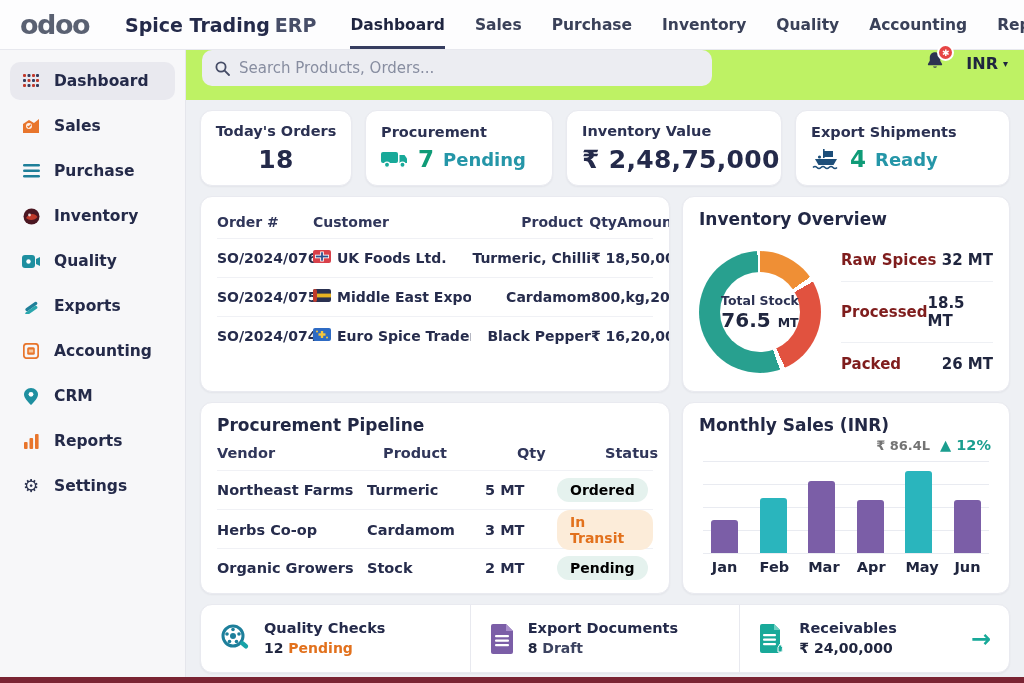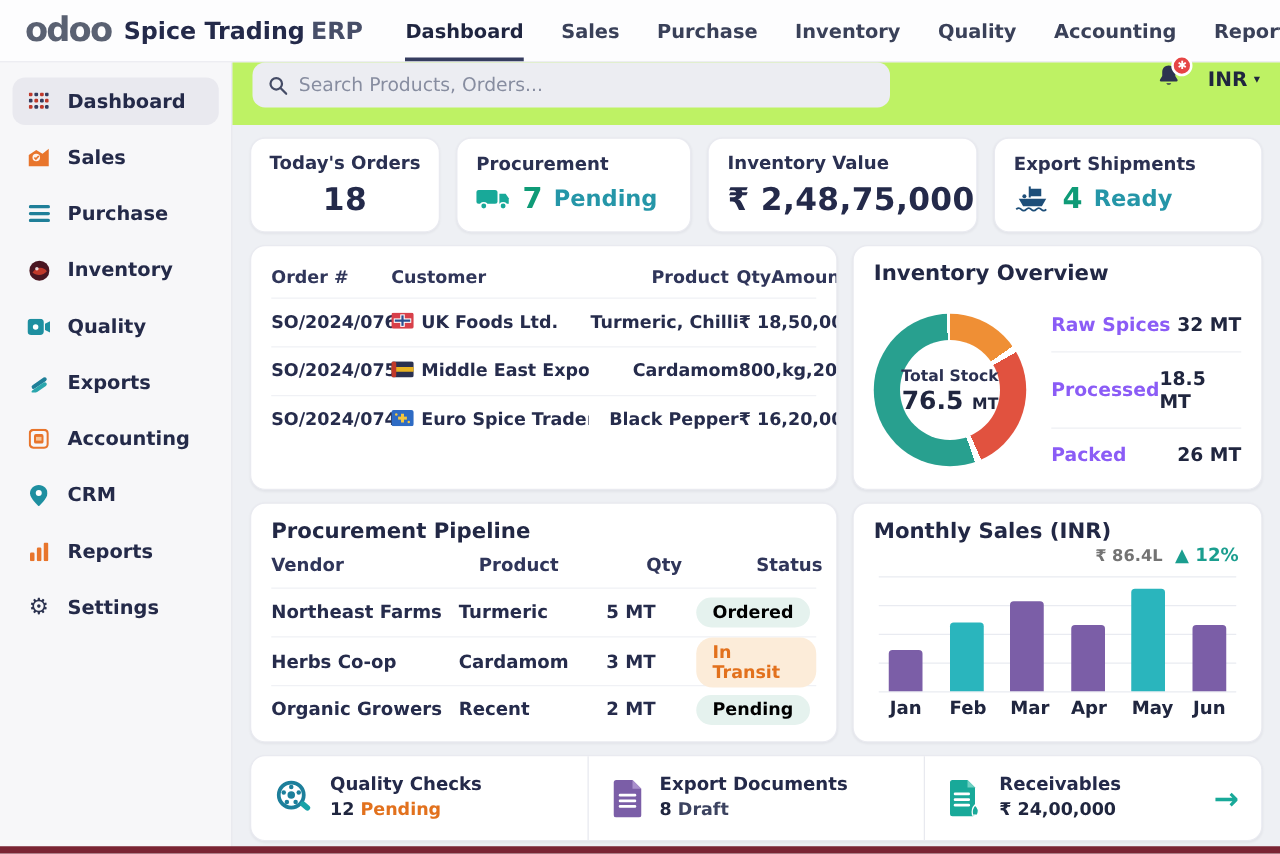--- a/index.html
+++ b/index.html
@@ -8,7 +8,7 @@
 
   
   .topnav { height:50px; background:#fdfdfe; border-bottom:1px solid #e7e8ee; display:flex; align-items:center; padding:0 20px; }
-  .logo { font-size:27px; font-weight:800; color:#5a6172; letter-spacing:-1.5px; margin-right:10px; }
+  .logo { font-size:27px; font-weight:800; color:#5a6172; letter-spacing:-1.5px; margin-right:36px; }
   .brand { font-size:19px; font-weight:800; color:#242a4a; margin-right:34px; white-space:nowrap; }
   .brand .suffix { color:#474e68; margin-left:5px; }
   .navlinks { display:flex; height:100%; gap:30px; }

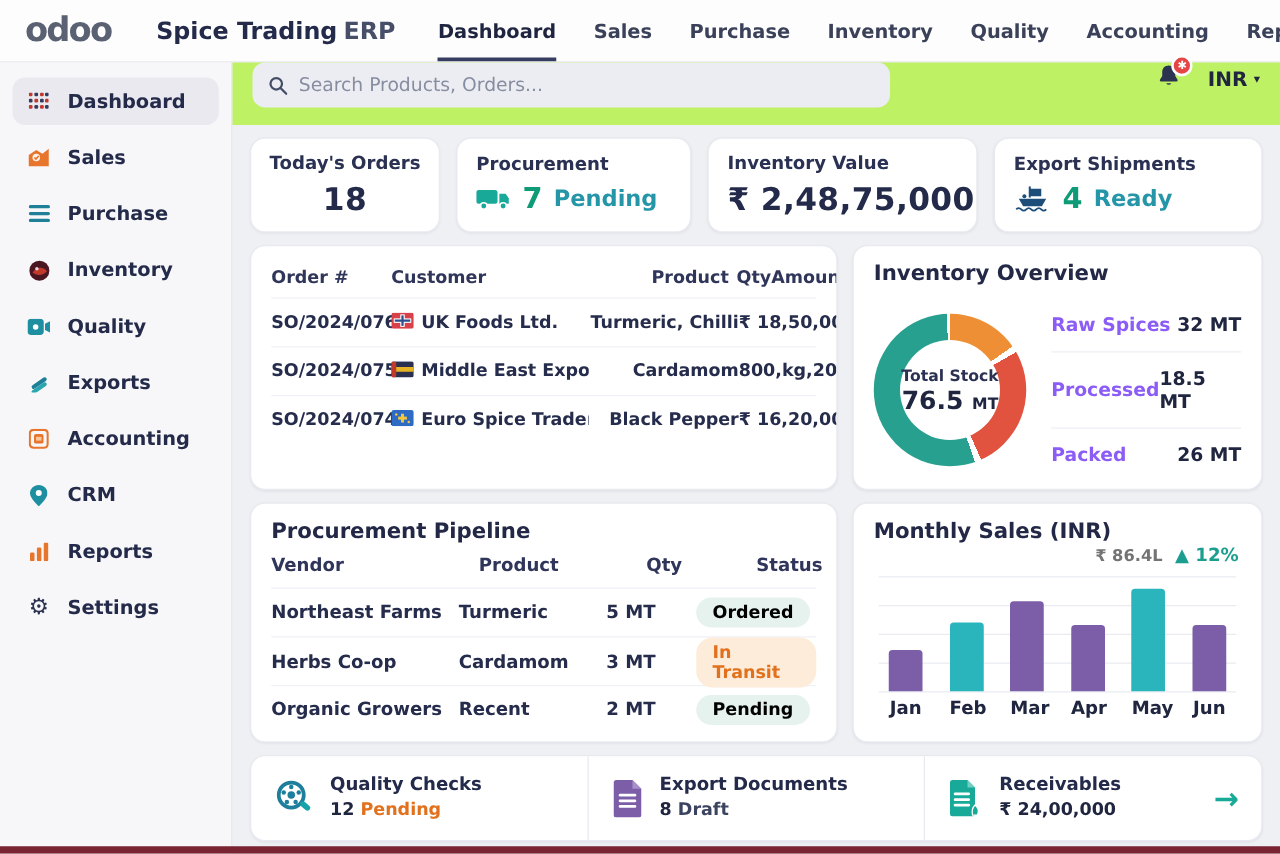--- a/index.html
+++ b/index.html
@@ -73,7 +73,7 @@
   .legend { flex:1; }
   .legend-row { display:flex; justify-content:space-between; align-items:center; padding:12px 0; border-bottom:1px solid #eef0f4; font-size:15px; }
   .legend-row:last-child { border-bottom:0; }
-  .legend-label { font-weight:700; color:#8b5cf6; }
+  .legend-label { font-weight:700; color:#7f1d1d; }
   .legend-val { font-weight:800; color:#20263f; }
 
   .pp-head { display:grid; grid-template-columns:150px 118px 72px 1fr; font-size:14.5px; font-weight:700; color:#30365a; padding:4px 0 9px;gap:16px; }

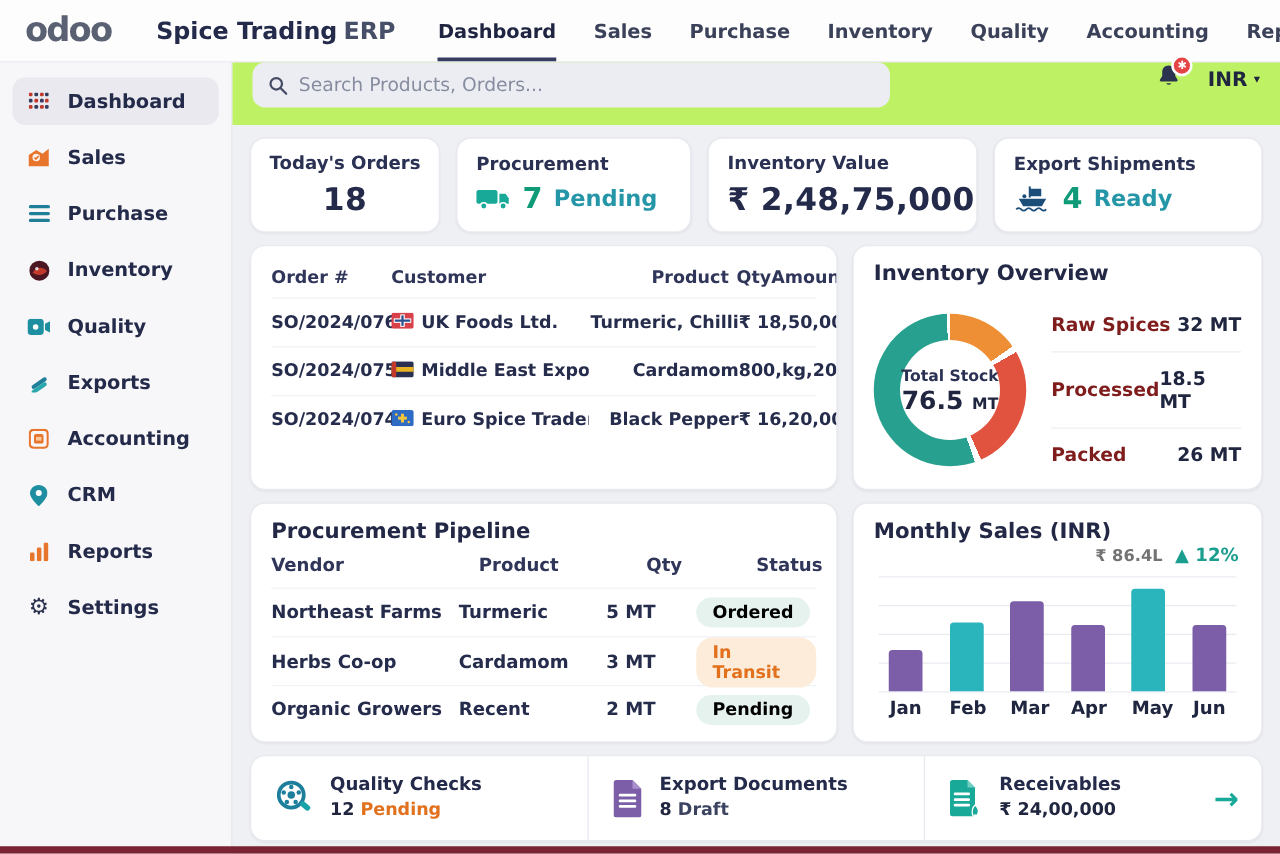--- a/index.html
+++ b/index.html
@@ -415,7 +415,7 @@
           </div>
           <div class="pp-row">
             <div>Organic Growers</div>
-            <div>Recent</div>
+            <div>Stock</div>
             <div>2 MT</div>
             <div class="badge teal">Pending</div>
           </div>

